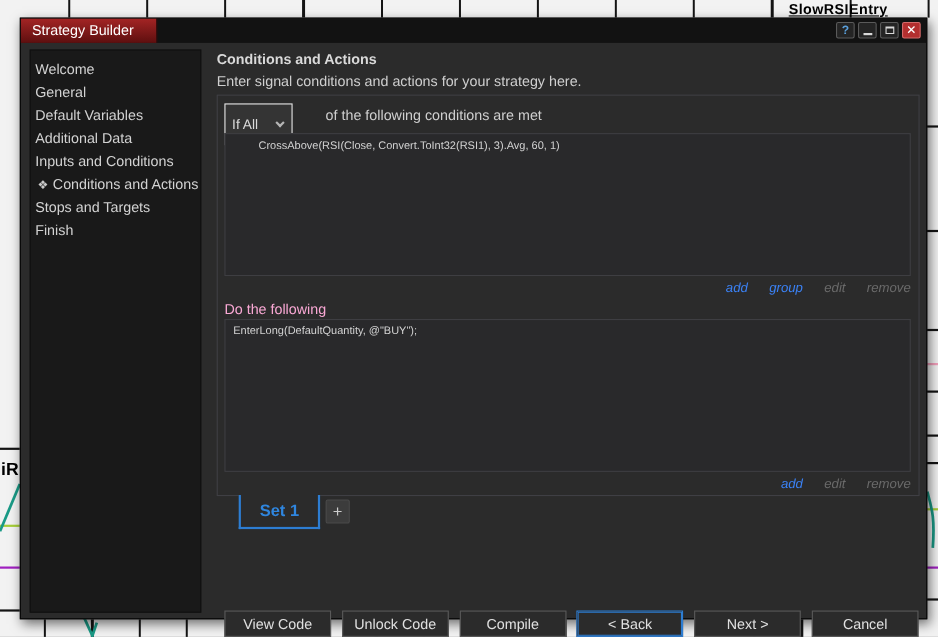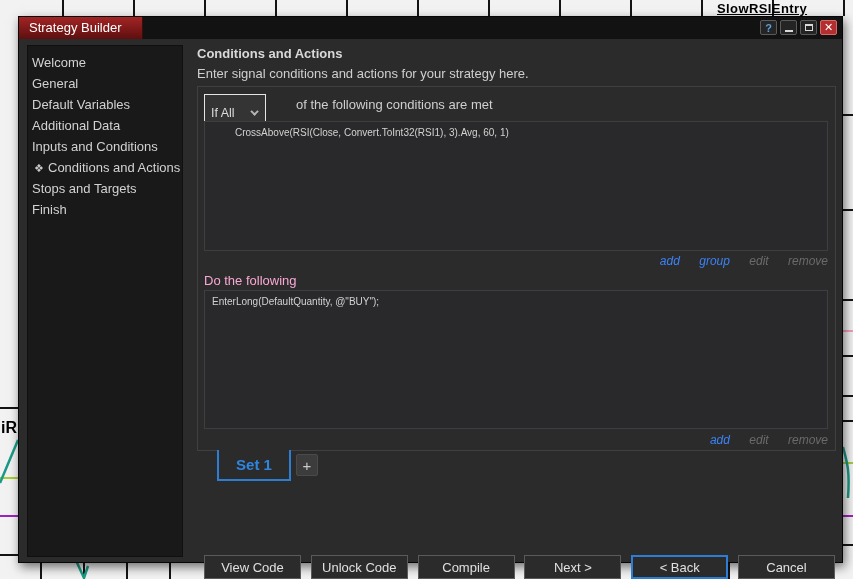--- a/index.html
+++ b/index.html
@@ -181,8 +181,8 @@
     <button class="btn">View Code</button>
     <button class="btn">Unlock Code</button>
     <button class="btn">Compile</button>
+    <button class="btn default">&lt; Back</button>
     <button class="btn">Next &gt;</button>
-    <button class="btn default">&lt; Back</button>
     <button class="btn">Cancel</button>
   </div>
 

